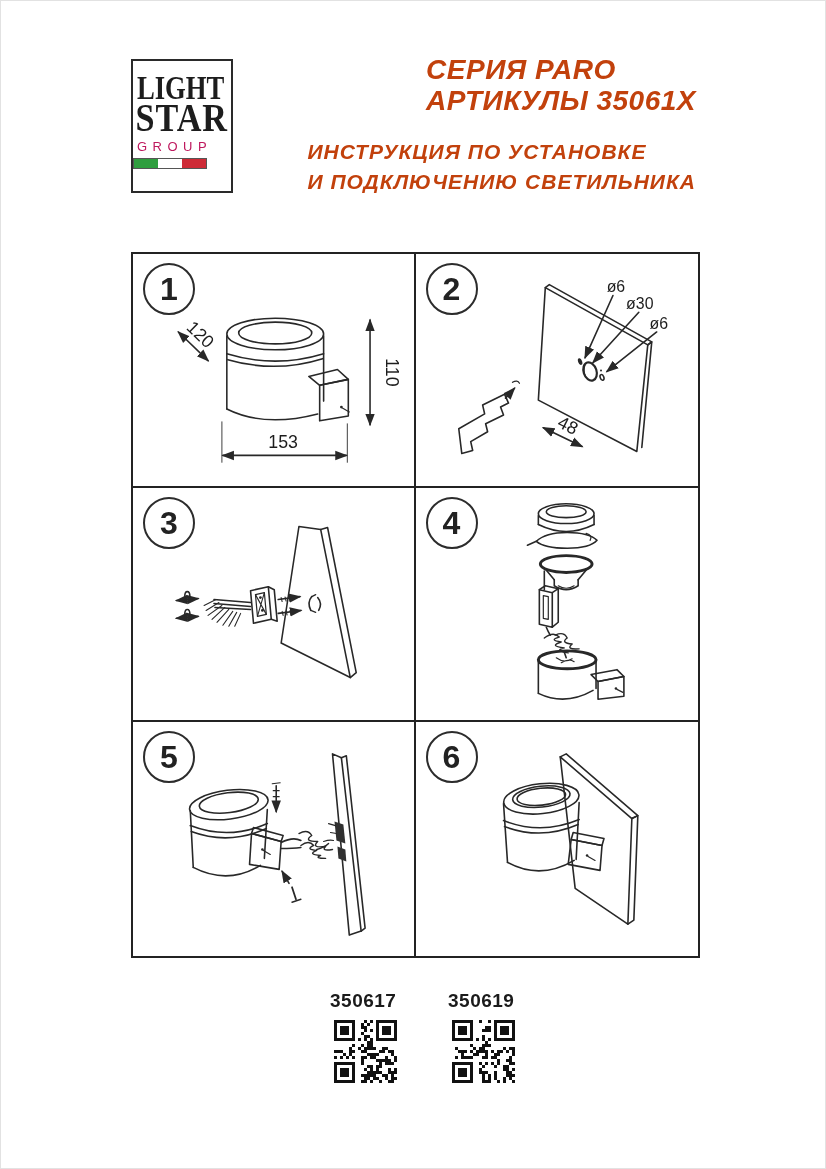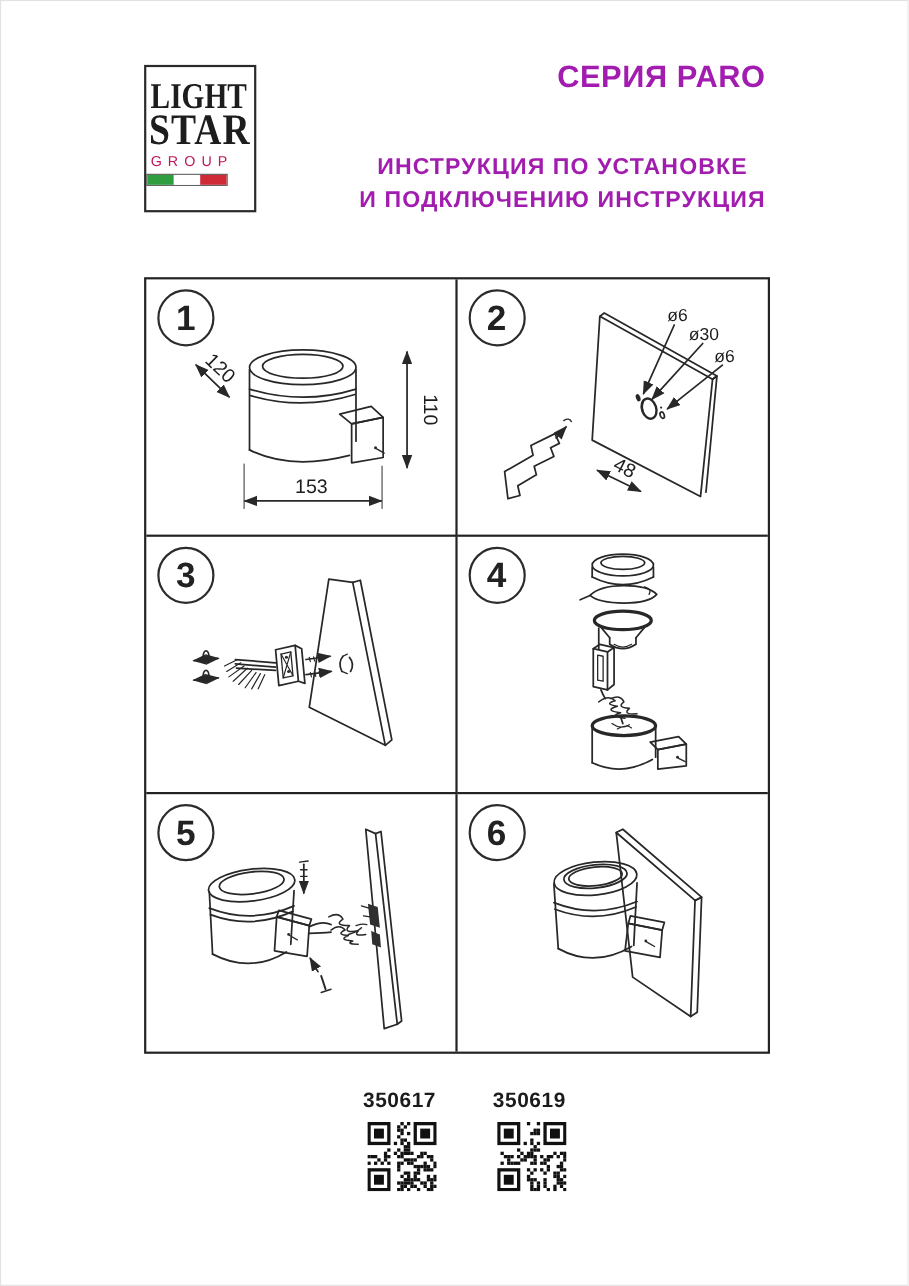--- a/index.html
+++ b/index.html
@@ -22,7 +22,7 @@
         box-sizing:content-box;}
   .flag i{flex:1;display:block;}
 
-  .hdr{position:absolute;right:129px;text-align:center;font-weight:bold;color:#a21caf;}
+  .hdr{position:absolute;right:129px;text-align:left;font-weight:bold;color:#c2410c;font-style:italic;}
   .hdr1{top:53px;font-size:28px;line-height:31px;letter-spacing:.5px;}
   .hdr2{top:136px;font-size:21px;line-height:30px;letter-spacing:1px;}
 

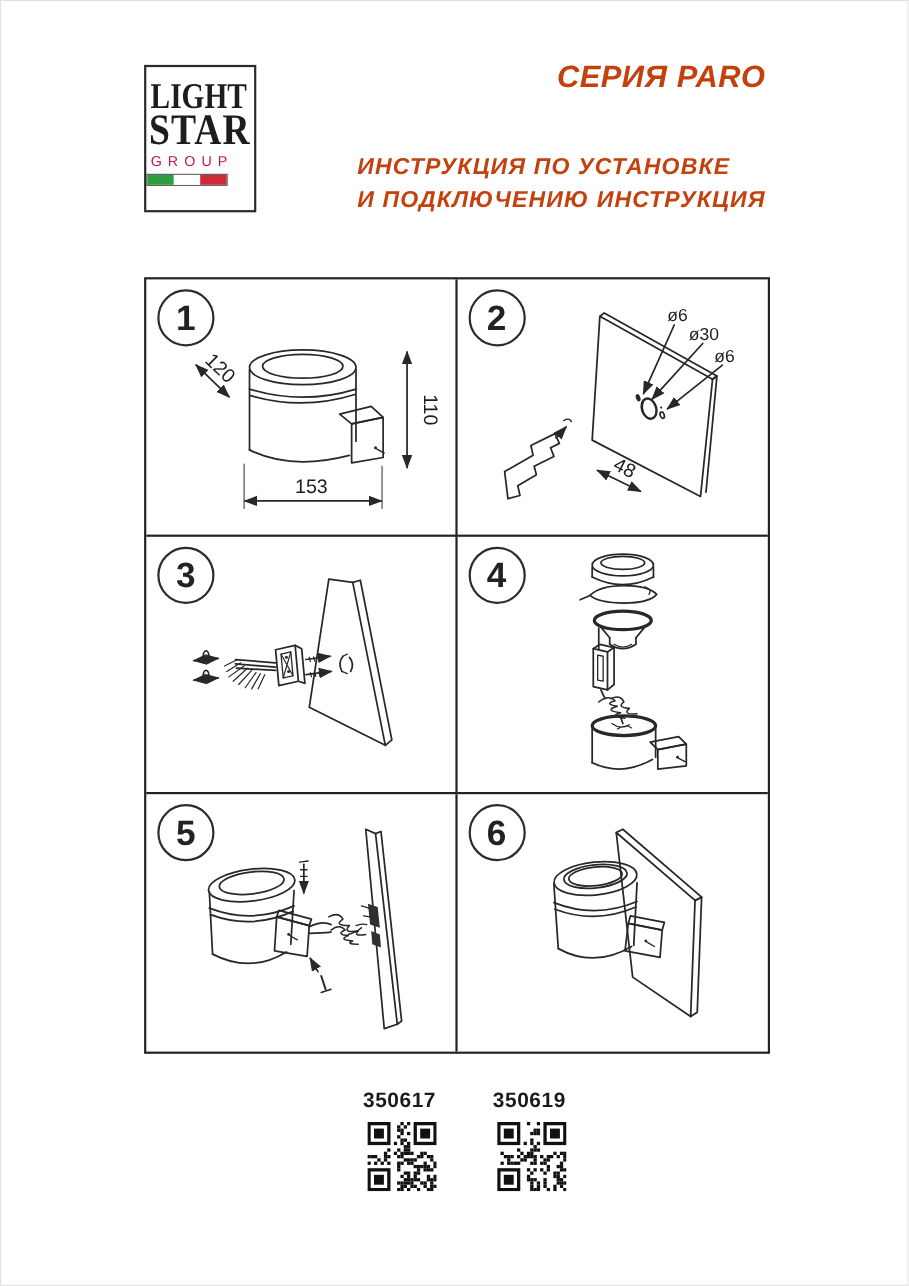--- a/index.html
+++ b/index.html
@@ -64,6 +64,7 @@
 
   <div class="hdr hdr1">
     <div>СЕРИЯ PARO</div>
+    <div>АРТИКУЛЫ 35061X</div>
   </div>
   <div class="hdr hdr2">
     <div>ИНСТРУКЦИЯ ПО УСТАНОВКЕ</div>

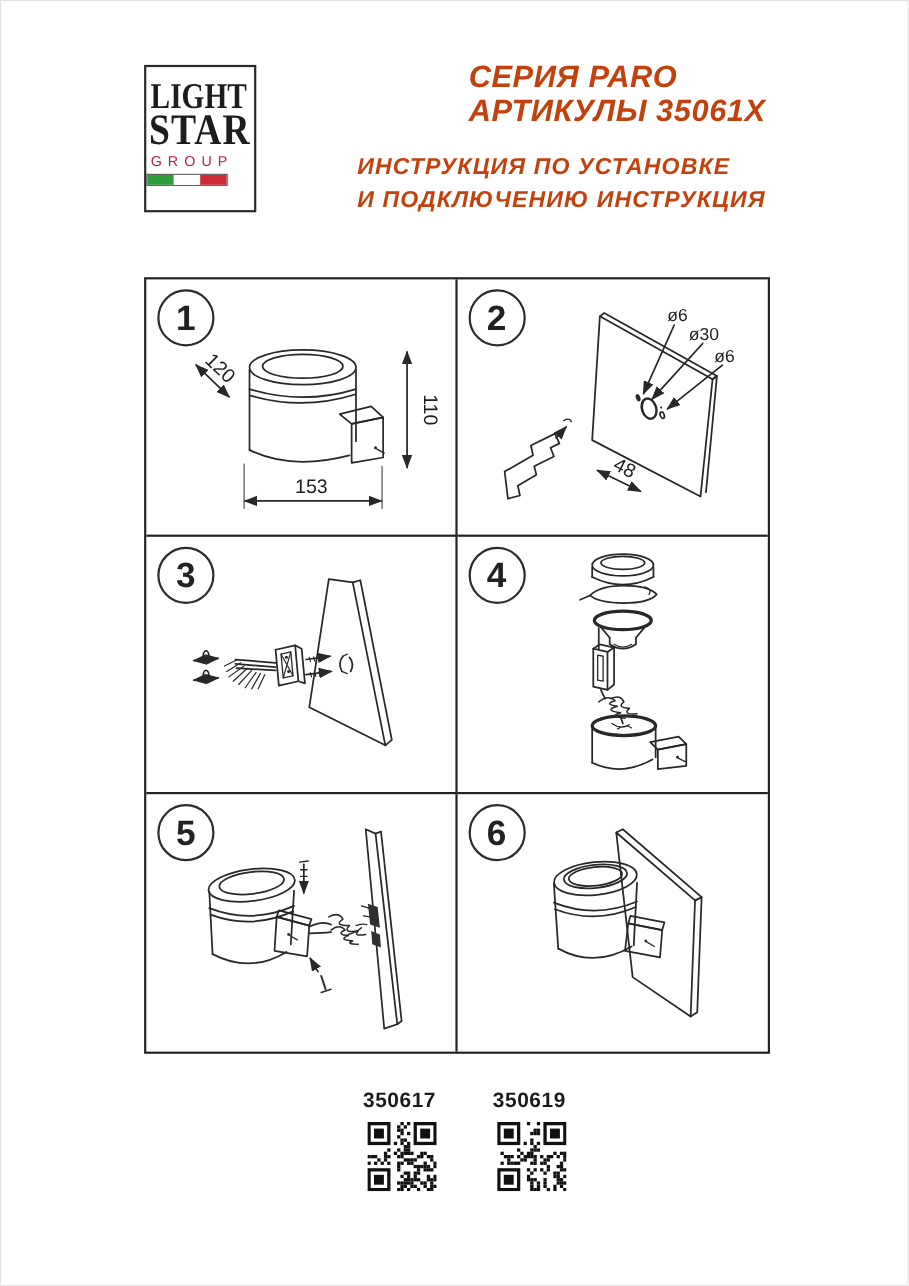--- a/index.html
+++ b/index.html
@@ -68,7 +68,7 @@
   </div>
   <div class="hdr hdr2">
     <div>ИНСТРУКЦИЯ ПО УСТАНОВКЕ</div>
-    <div>И ПОДКЛЮЧЕНИЮ ИНСТРУКЦИЯ</div>
+    <div>И ПОДКЛЮЧЕНИЮ СВЕТИЛЬНИКА</div>
   </div>
 
   <div class="grid">

